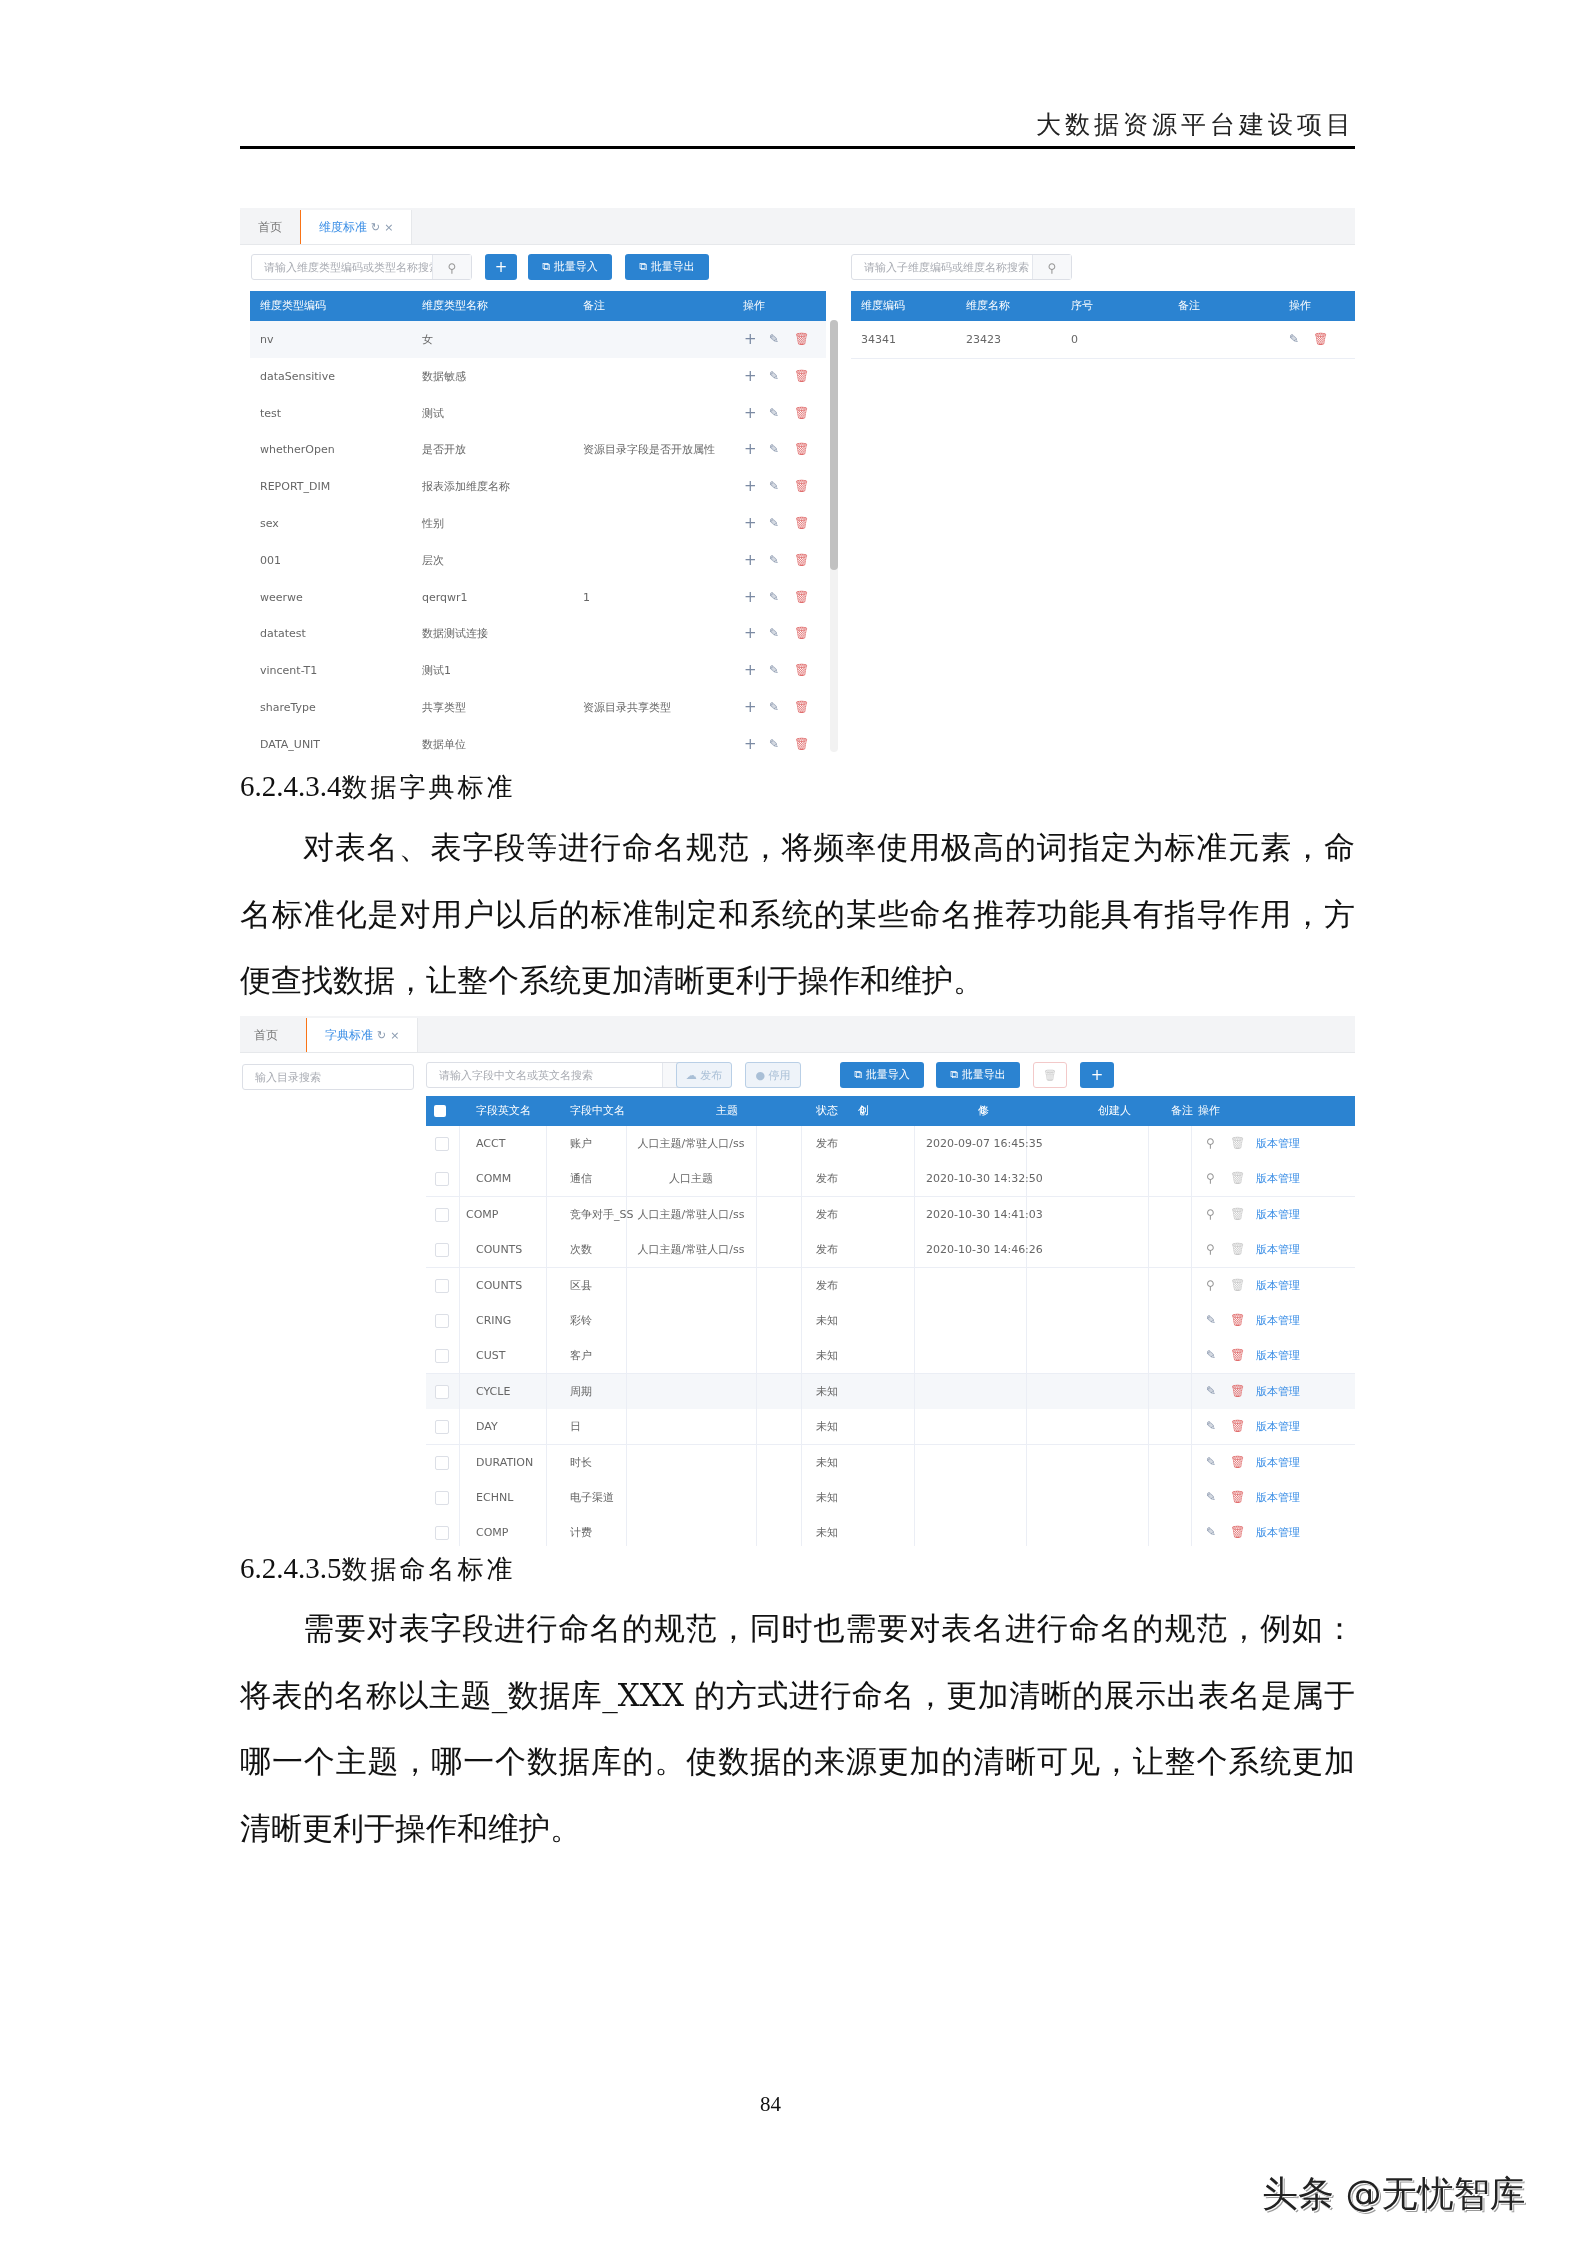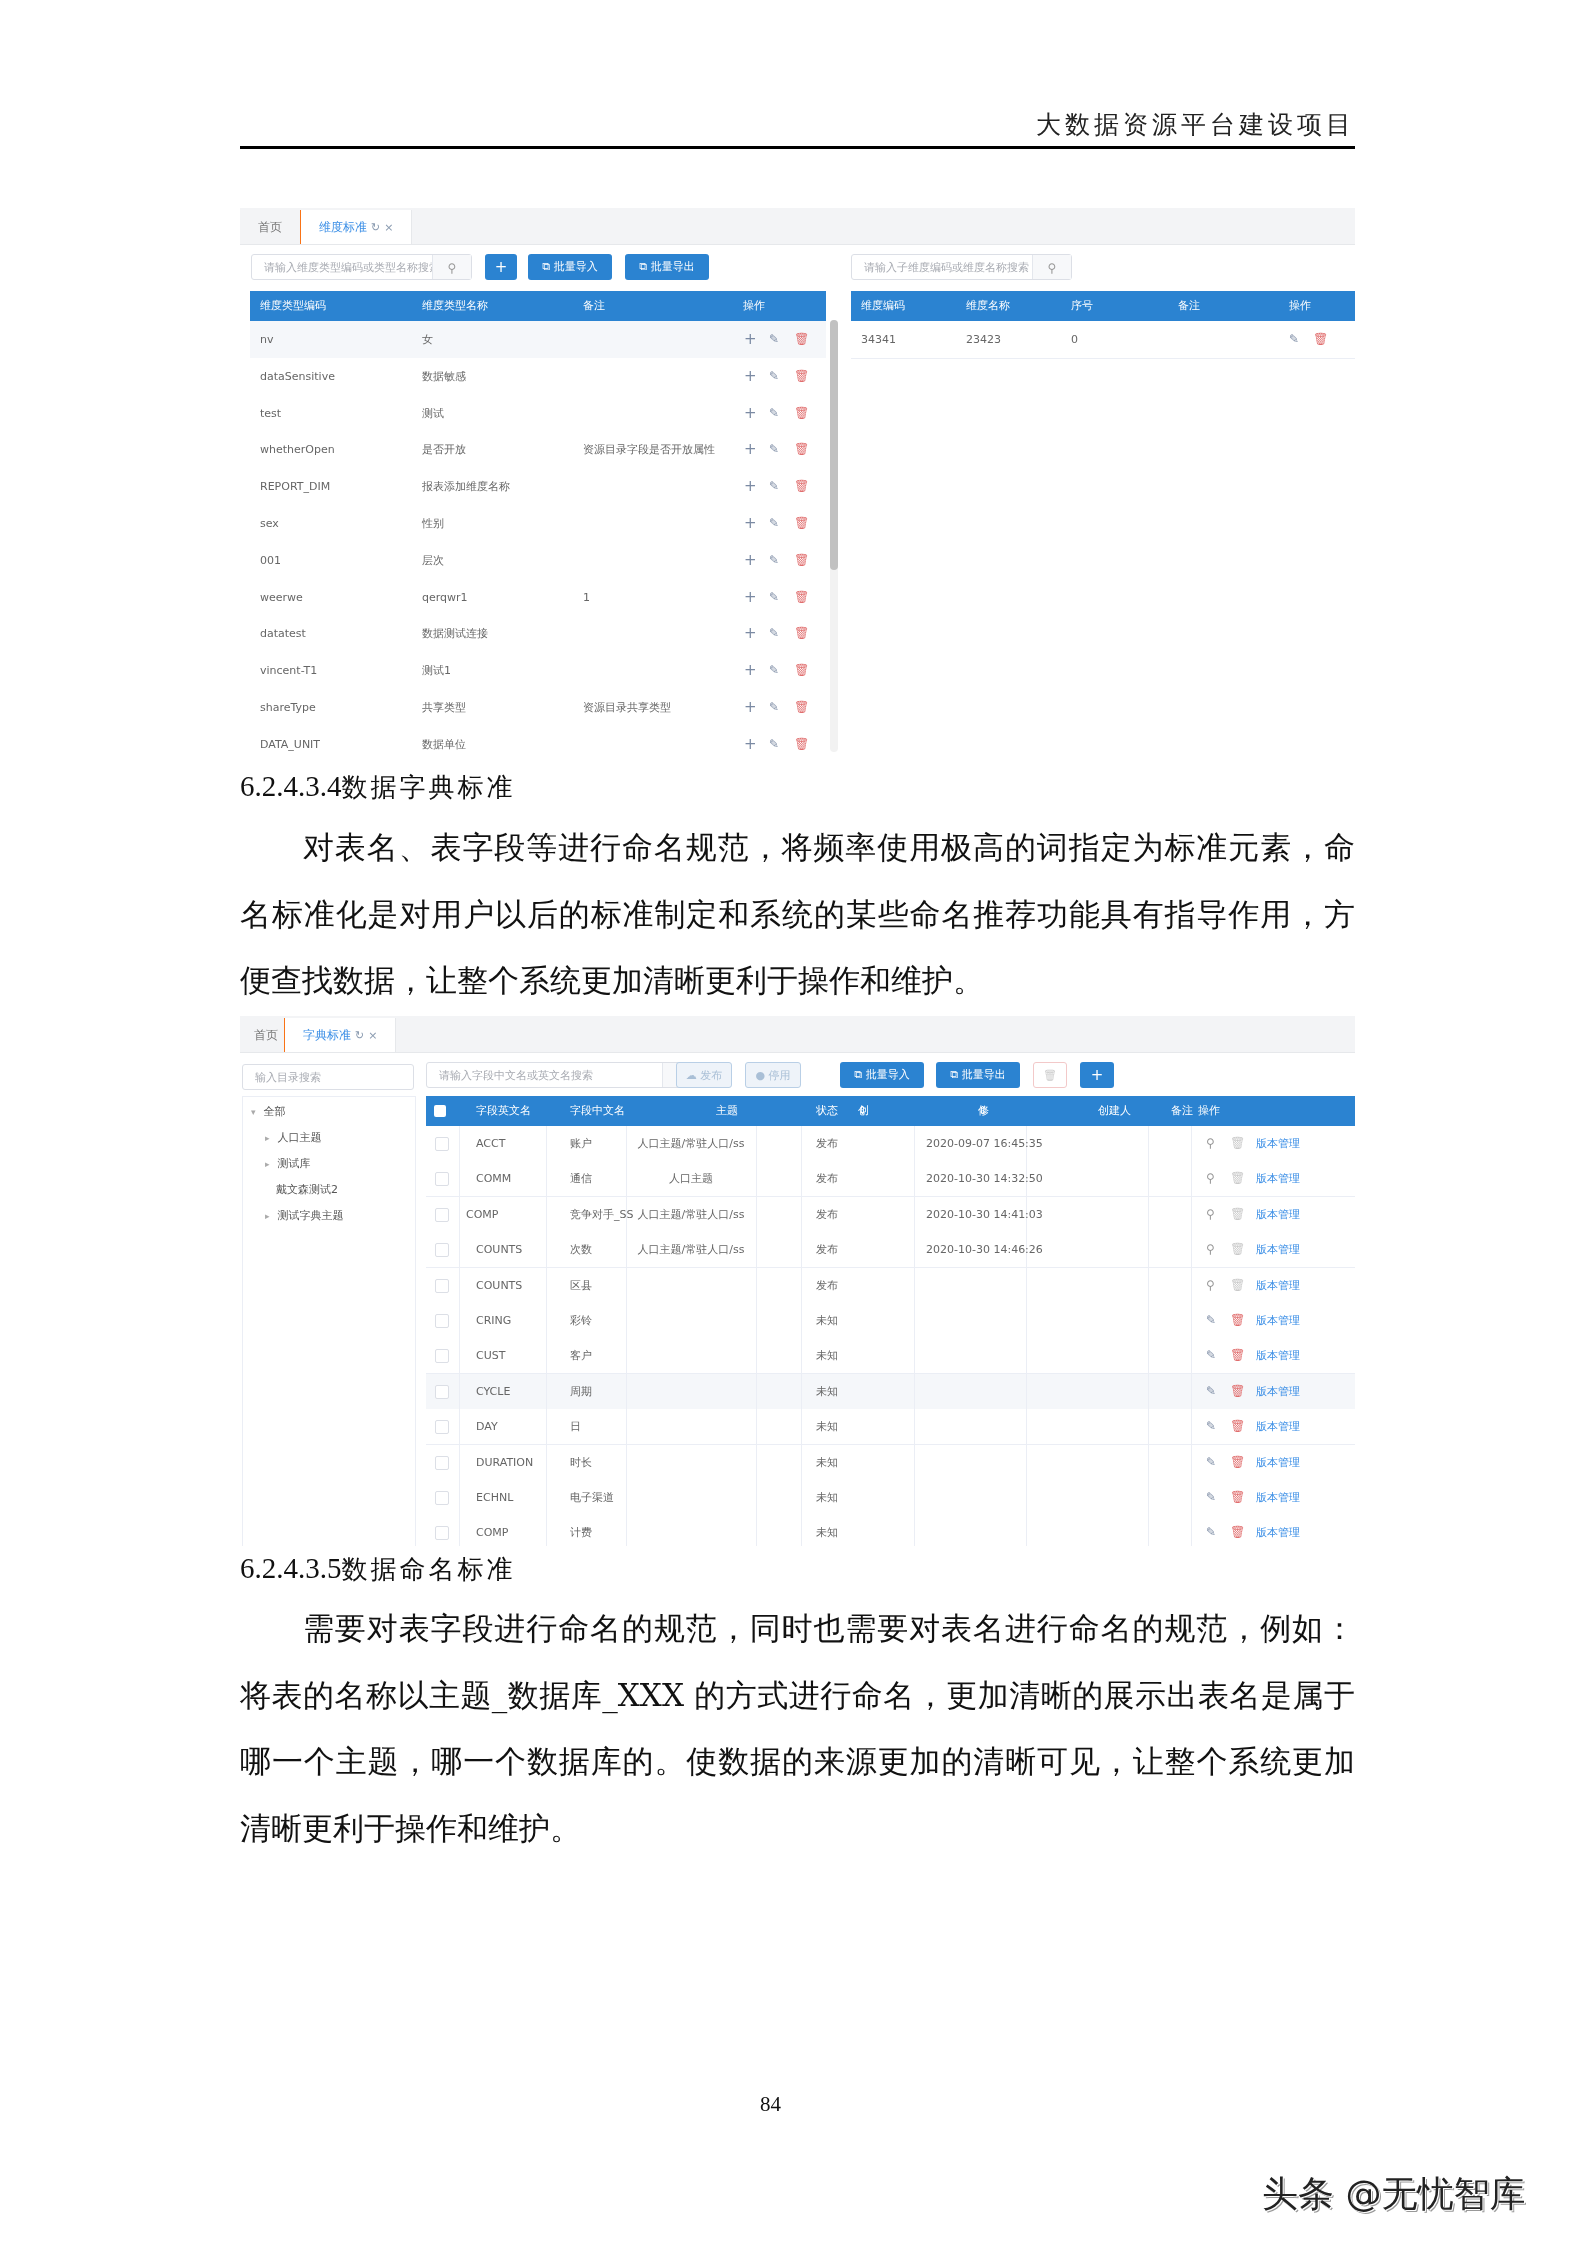--- a/index.html
+++ b/index.html
@@ -199,7 +199,7 @@
 <div class="abs shot" id="shot2" style="left:240px;top:1016px;width:1115px;height:530px;">
   <div class="tabbar">
     <div class="tab" style="left:14px;">首页</div>
-    <div class="tab active" style="left:44px;padding:0 18px;">
+    <div class="tab active" style="left:66px;padding:0 18px;">
       <span>字典标准</span><span class="ico">↻</span><span class="ico">×</span>
     </div>
   </div>

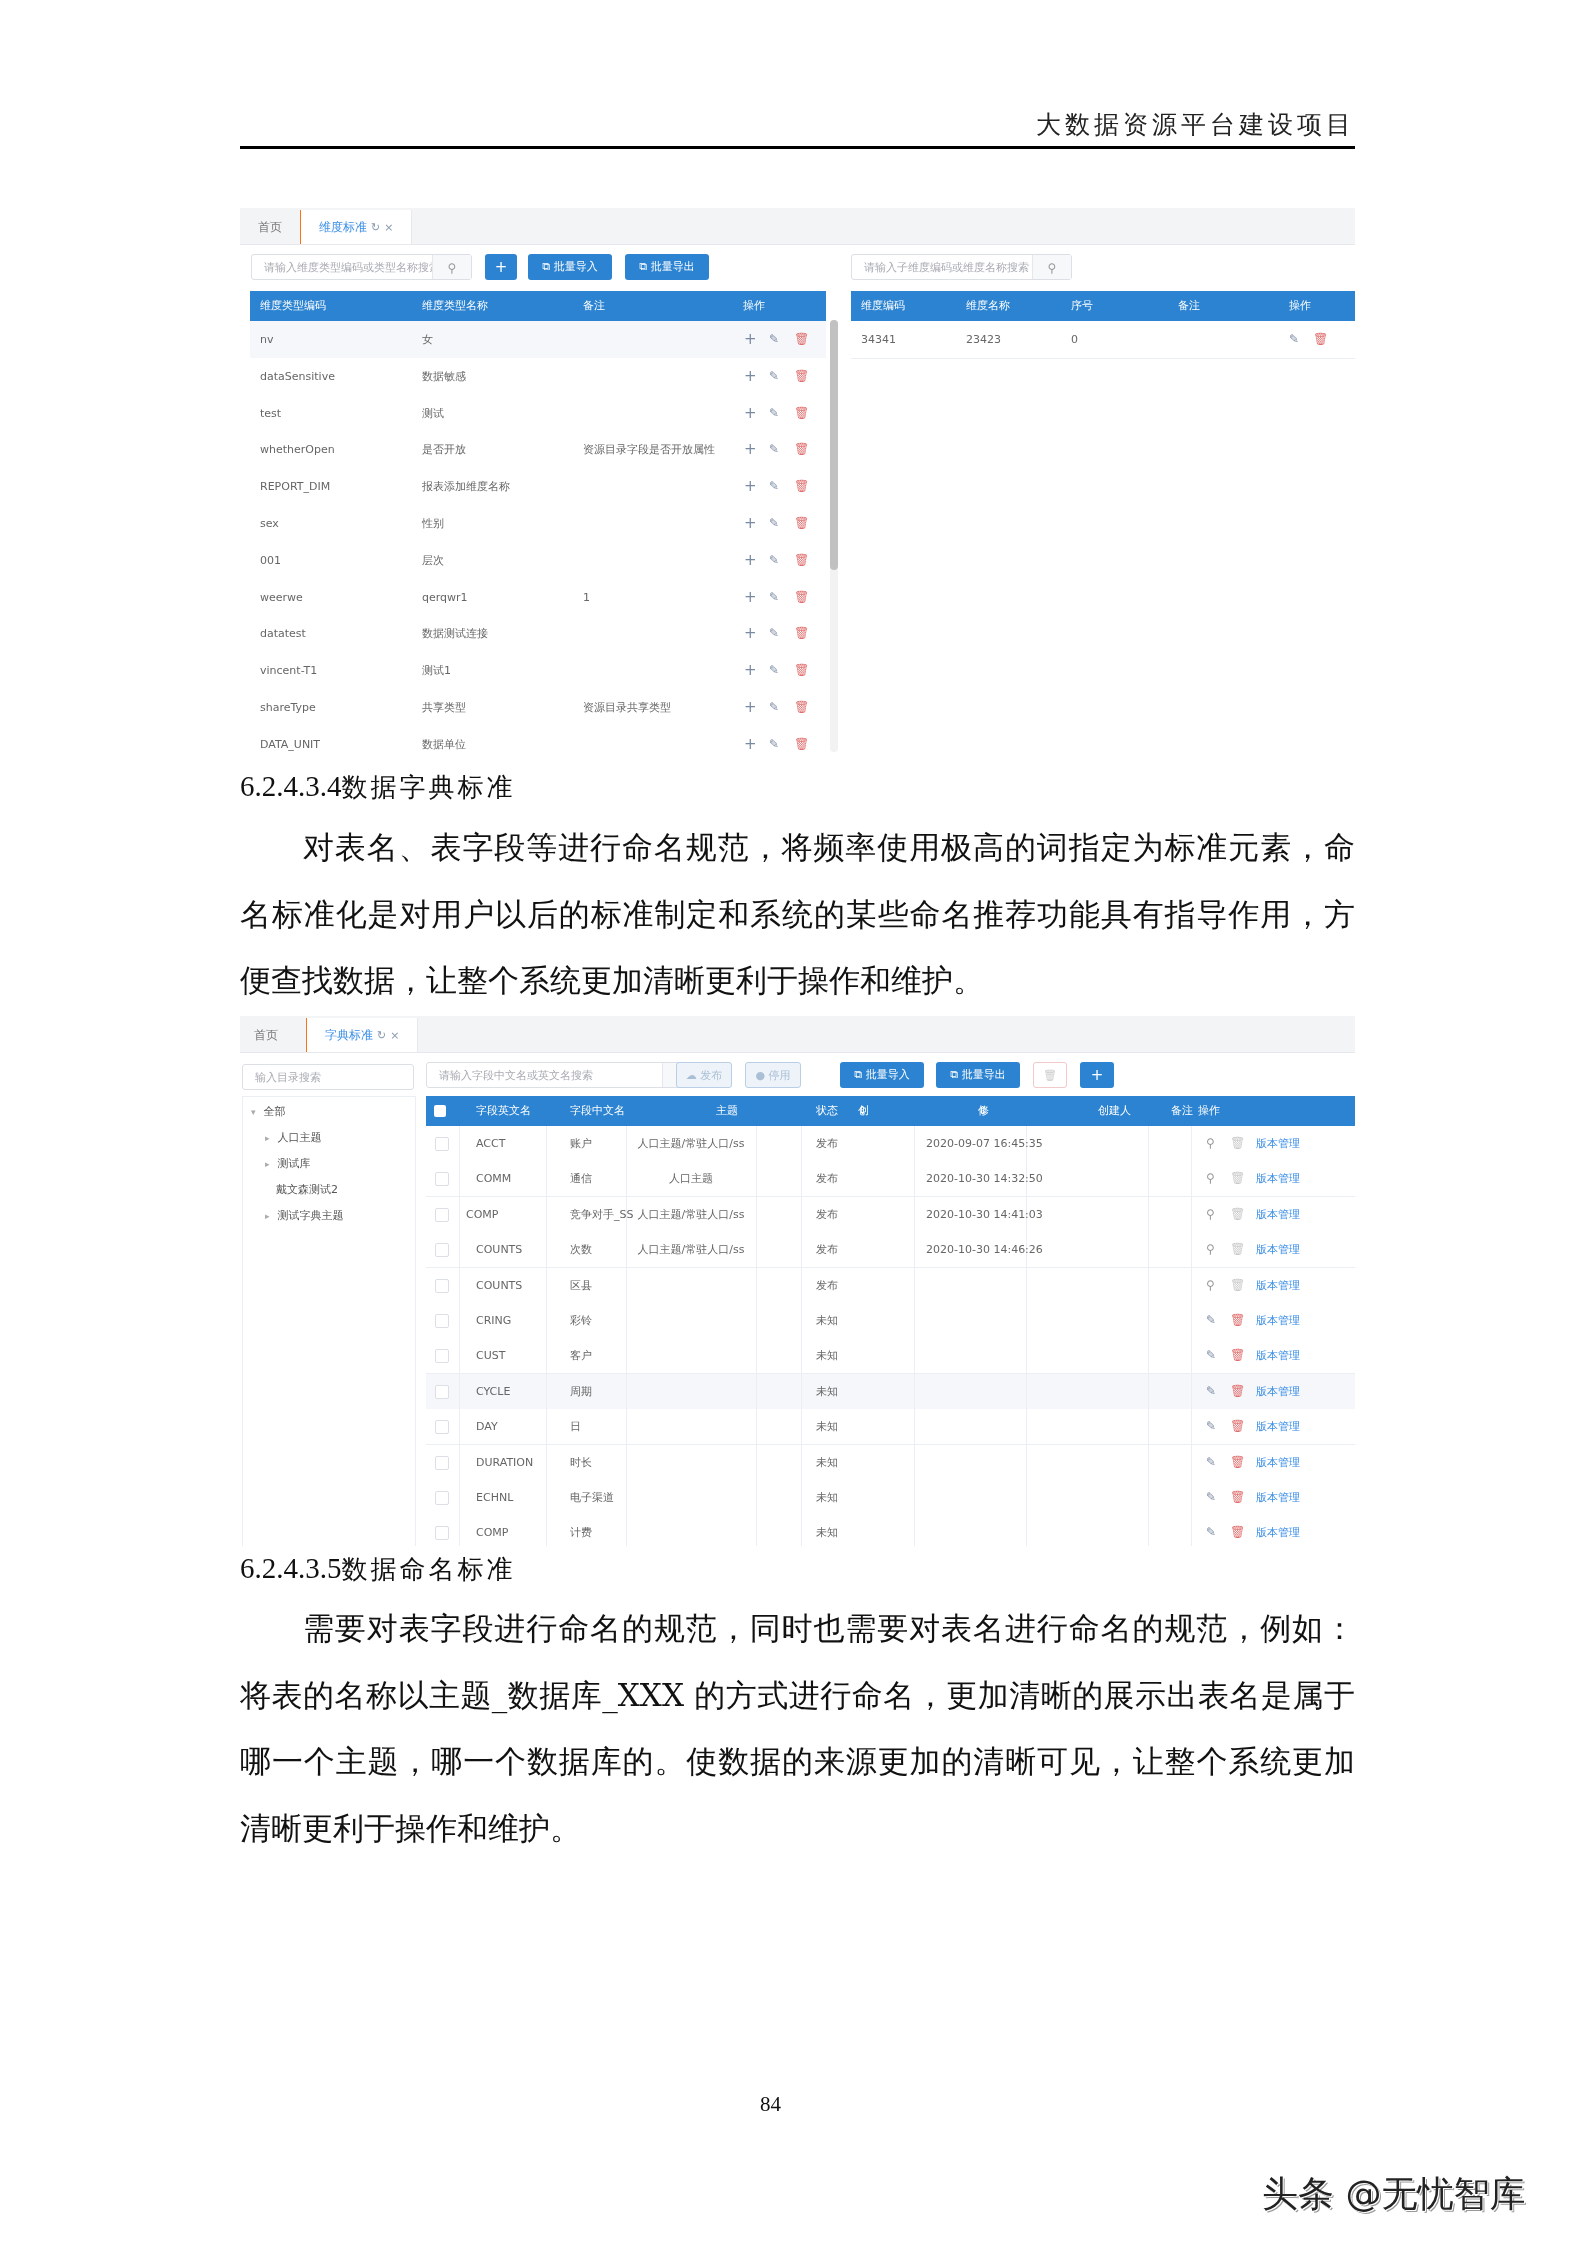--- a/index.html
+++ b/index.html
@@ -206,13 +206,6 @@
   <div class="input" style="left:2px;top:48px;width:172px;">
     <span>输入目录搜索</span>
   </div>
-  <div style="position:absolute;left:2px;top:80px;width:172px;height:450px;border:1px solid #ebeef5;border-bottom:none;" id="tree">
-      <div style="position: absolute; left: 8px; top: 6px; font-size: 11px; color: rgb(85, 85, 85); line-height: 18px;"><span style="color:#aaa;font-size:9px;margin-right:8px;">▾</span><span>全部</span></div>
-      <div style="position: absolute; left: 22px; top: 32px; font-size: 11px; color: rgb(85, 85, 85); line-height: 18px;"><span style="color:#aaa;font-size:9px;margin-right:8px;">▸</span><span>人口主题</span></div>
-      <div style="position: absolute; left: 22px; top: 58px; font-size: 11px; color: rgb(85, 85, 85); line-height: 18px;"><span style="color:#aaa;font-size:9px;margin-right:8px;">▸</span><span>测试库</span></div>
-      <div style="position: absolute; left: 22px; top: 84px; font-size: 11px; color: rgb(85, 85, 85); line-height: 18px;"><span style="color:#aaa;font-size:9px;margin-right:8px;">&nbsp;</span><span>戴文森测试2</span></div>
-      <div style="position: absolute; left: 22px; top: 110px; font-size: 11px; color: rgb(85, 85, 85); line-height: 18px;"><span style="color:#aaa;font-size:9px;margin-right:8px;">▸</span><span>测试字典主题</span></div>
-    </div>
 
   <div class="input" style="left:186px;top:46px;width:276px;">
     <span>请输入字段中文名或英文名搜索</span>

